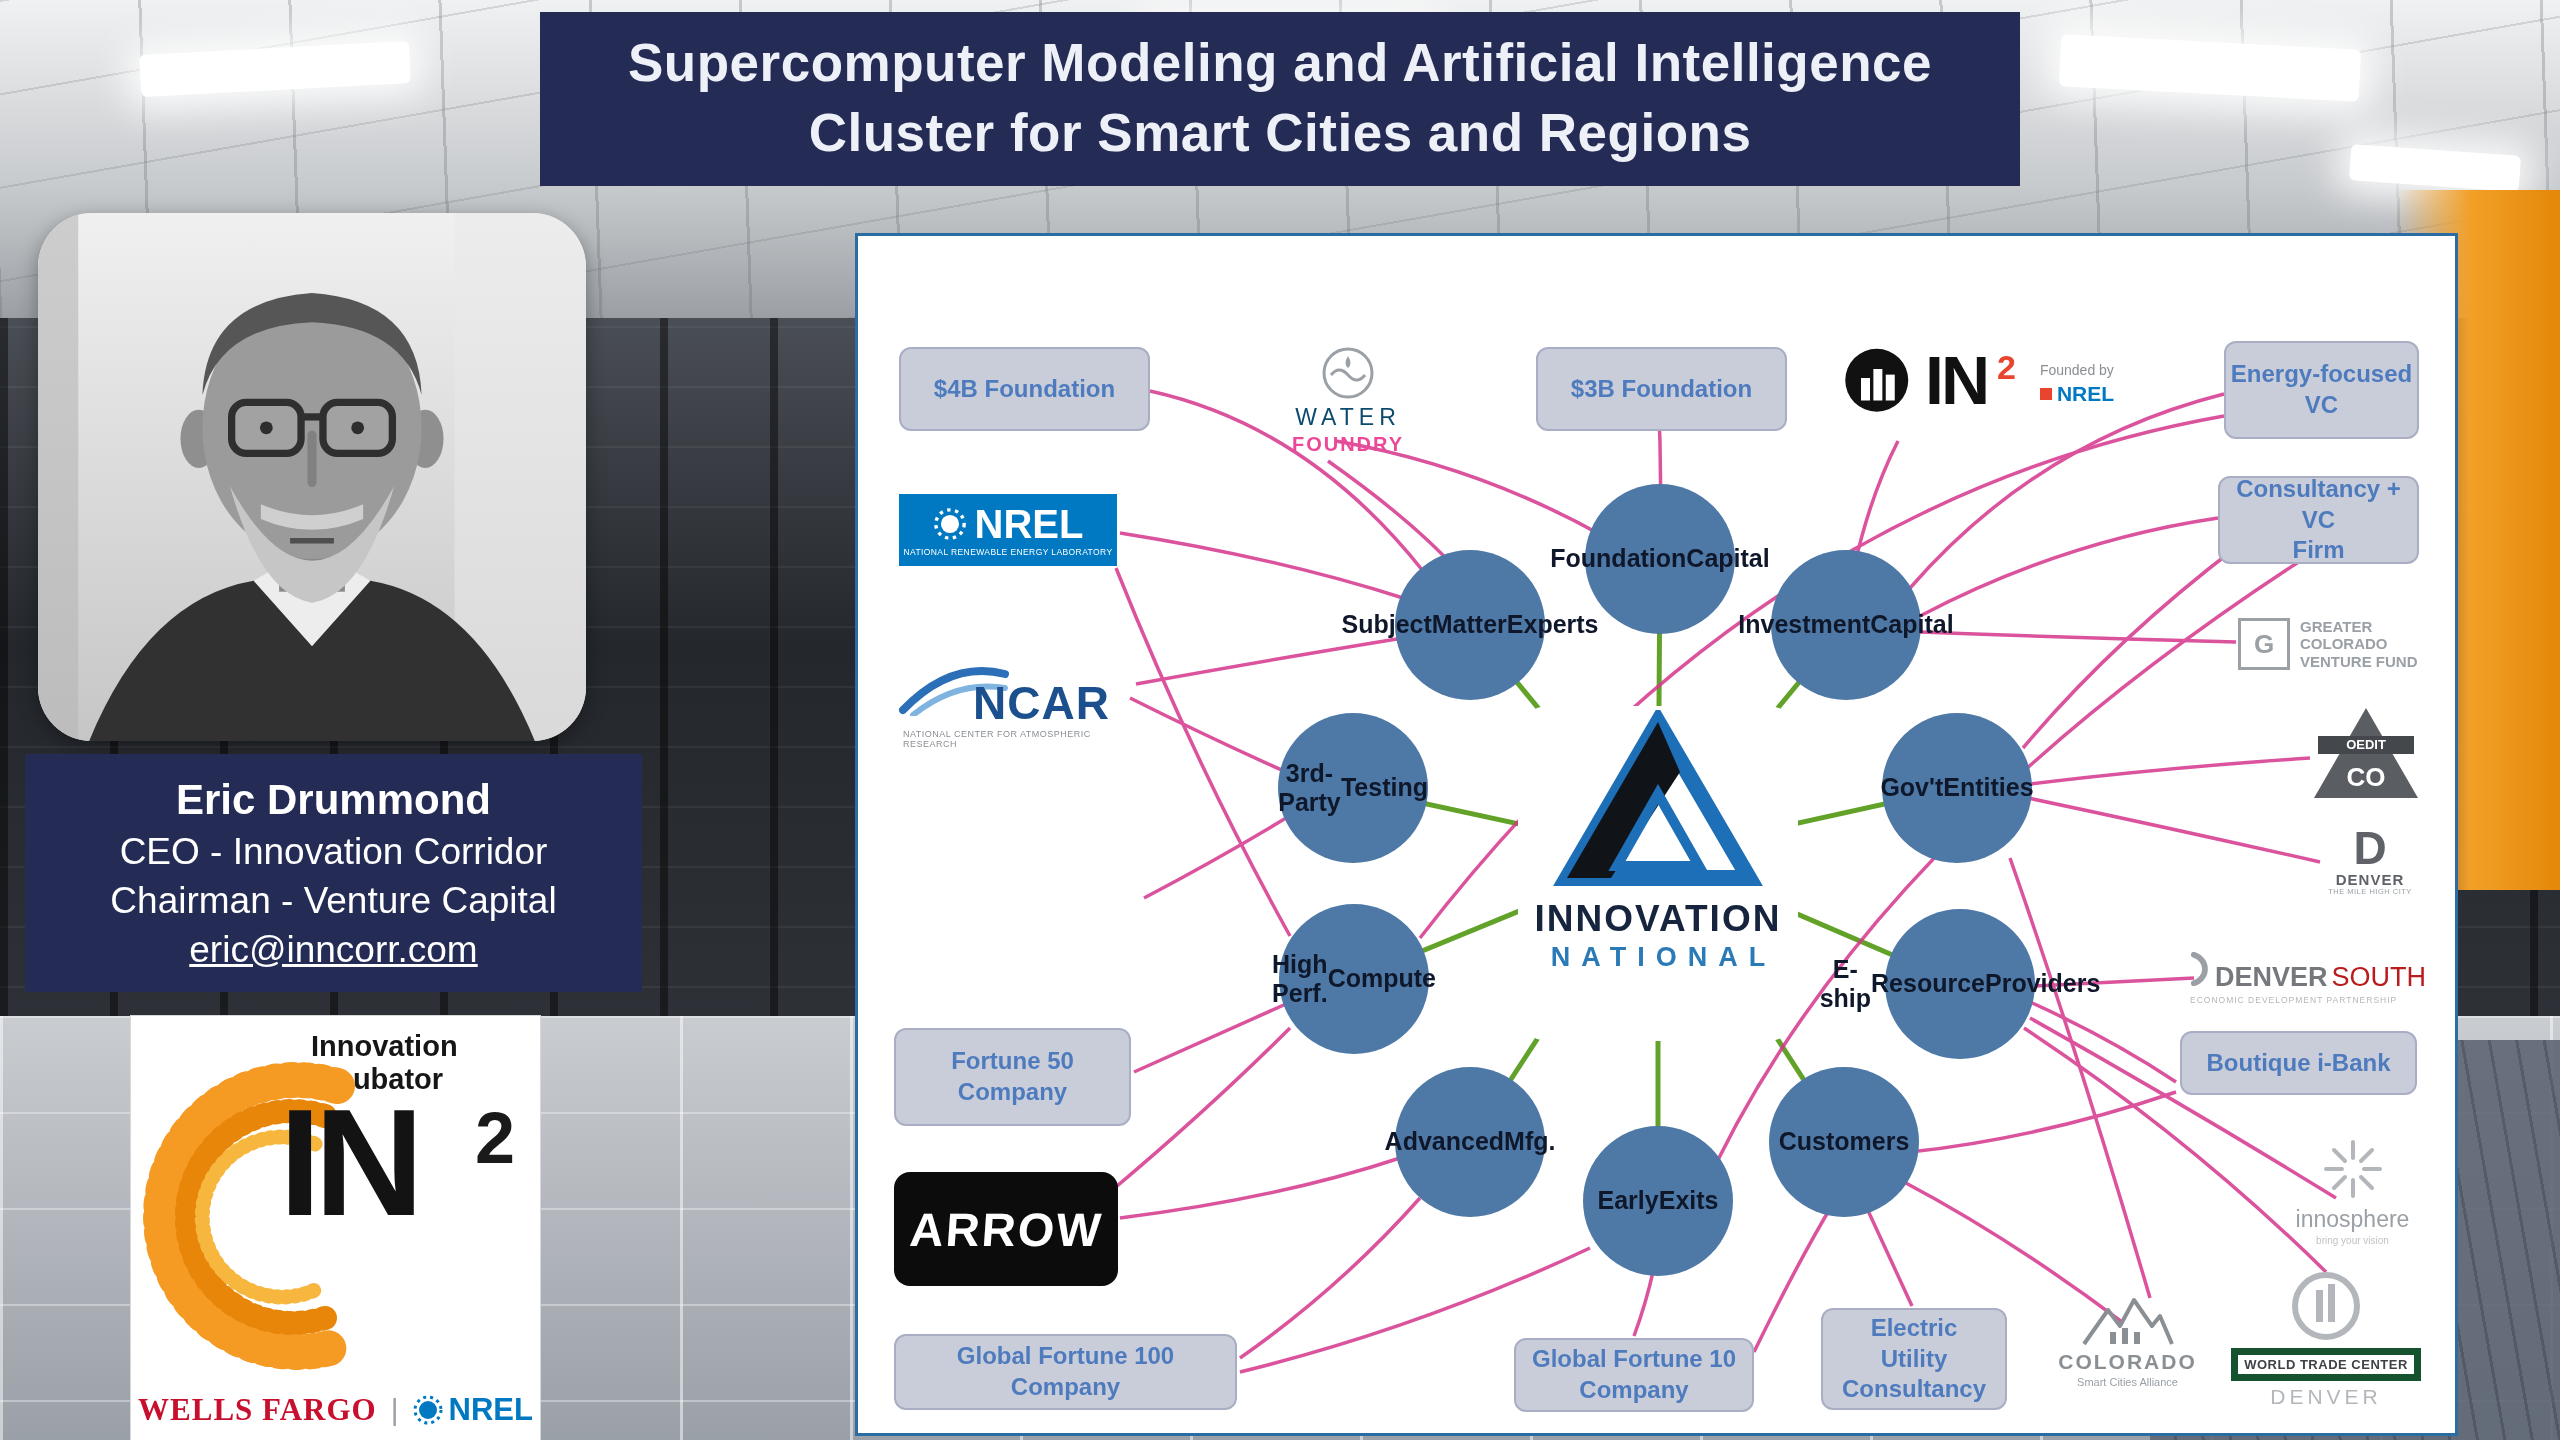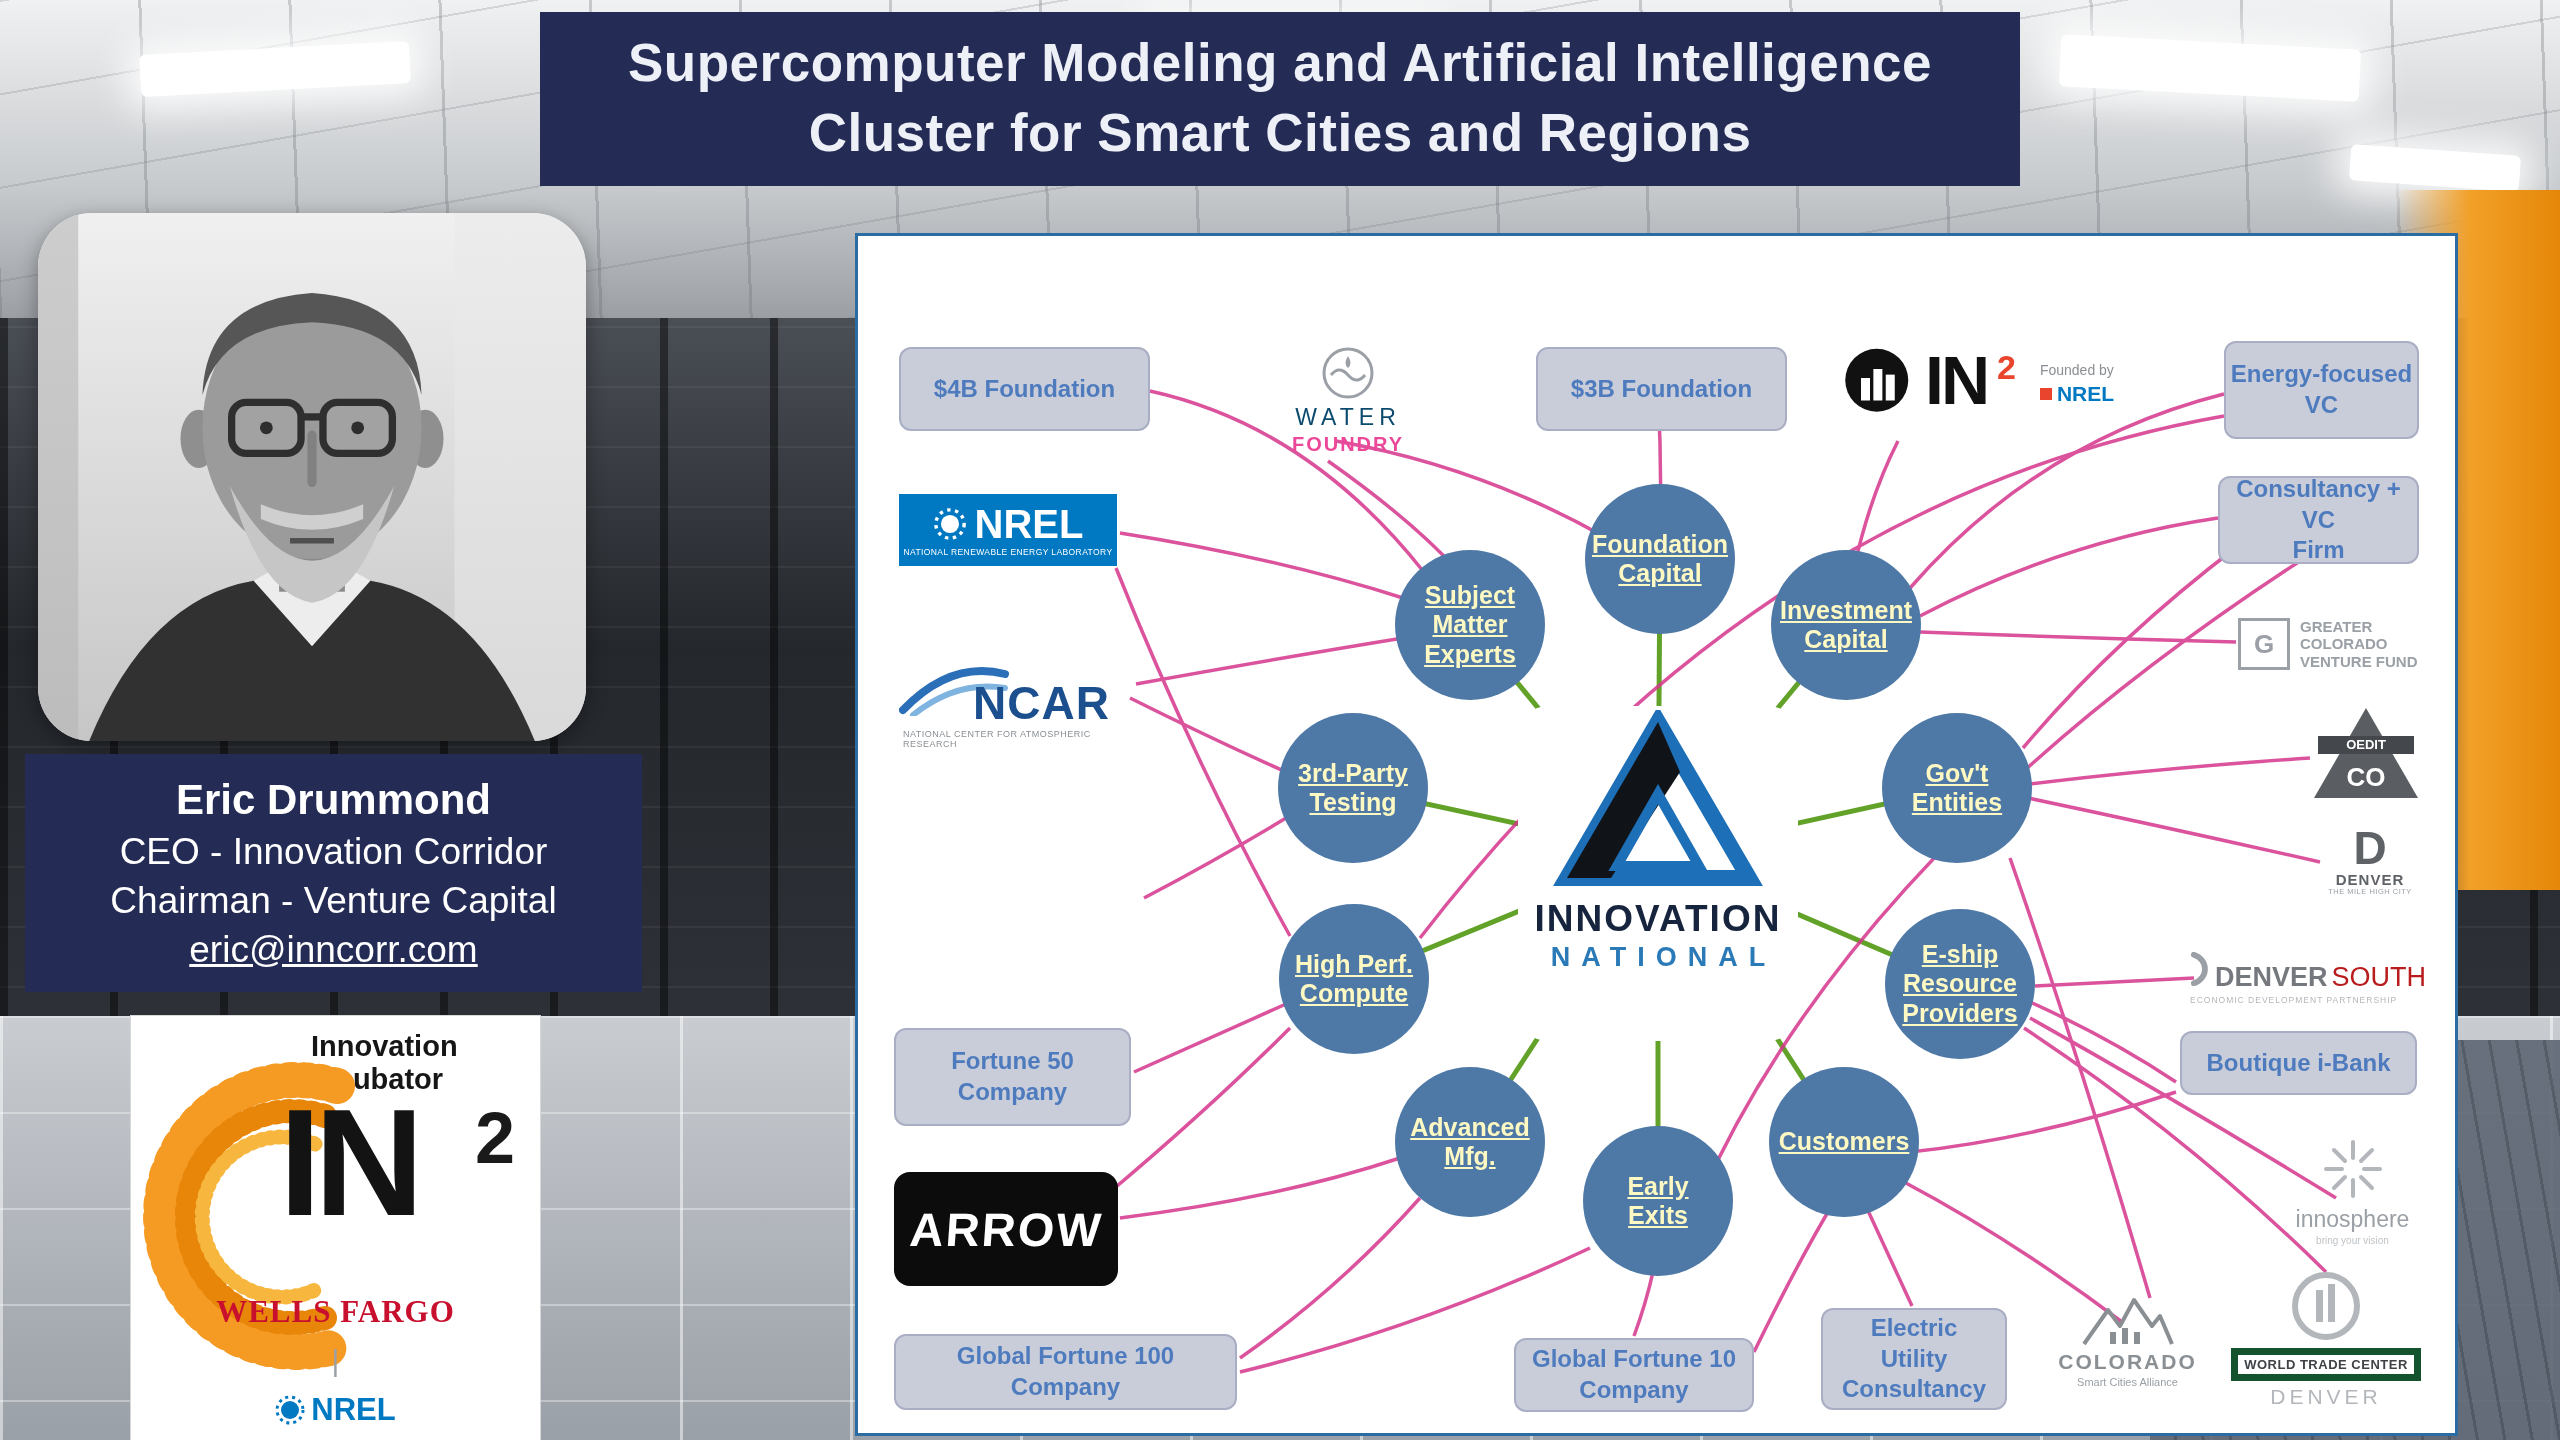--- a/index.html
+++ b/index.html
@@ -64,8 +64,8 @@
     display:flex;flex-direction:column;align-items:center;justify-content:center;
     color:#4e7bbd;font-weight:bold;font-size:24px;line-height:1.28;text-align:center;box-sizing:border-box;}
   .node{position:absolute;z-index:3;width:150px;height:150px;border-radius:50%;background:#4e79a6;
-    color:#fef9c3;font-weight:bold;font-size:25px;display:flex;flex-direction:column;align-items:center;
-    justify-content:center;text-align:center;line-height:1.18;text-decoration:underline;}
+    color:#0f172a;font-weight:bold;font-size:25px;display:flex;flex-direction:row;align-items:center;
+    justify-content:center;text-align:center;line-height:1.18;}
   #centerLogo{position:absolute;left:660px;top:470px;width:280px;height:335px;background:#fff;border-radius:30px;
     z-index:2;display:flex;flex-direction:column;align-items:center;padding-top:4px;box-sizing:border-box;}
   .brand1{font-size:37px;font-weight:800;color:#16243e;letter-spacing:2px;margin-top:8px;}

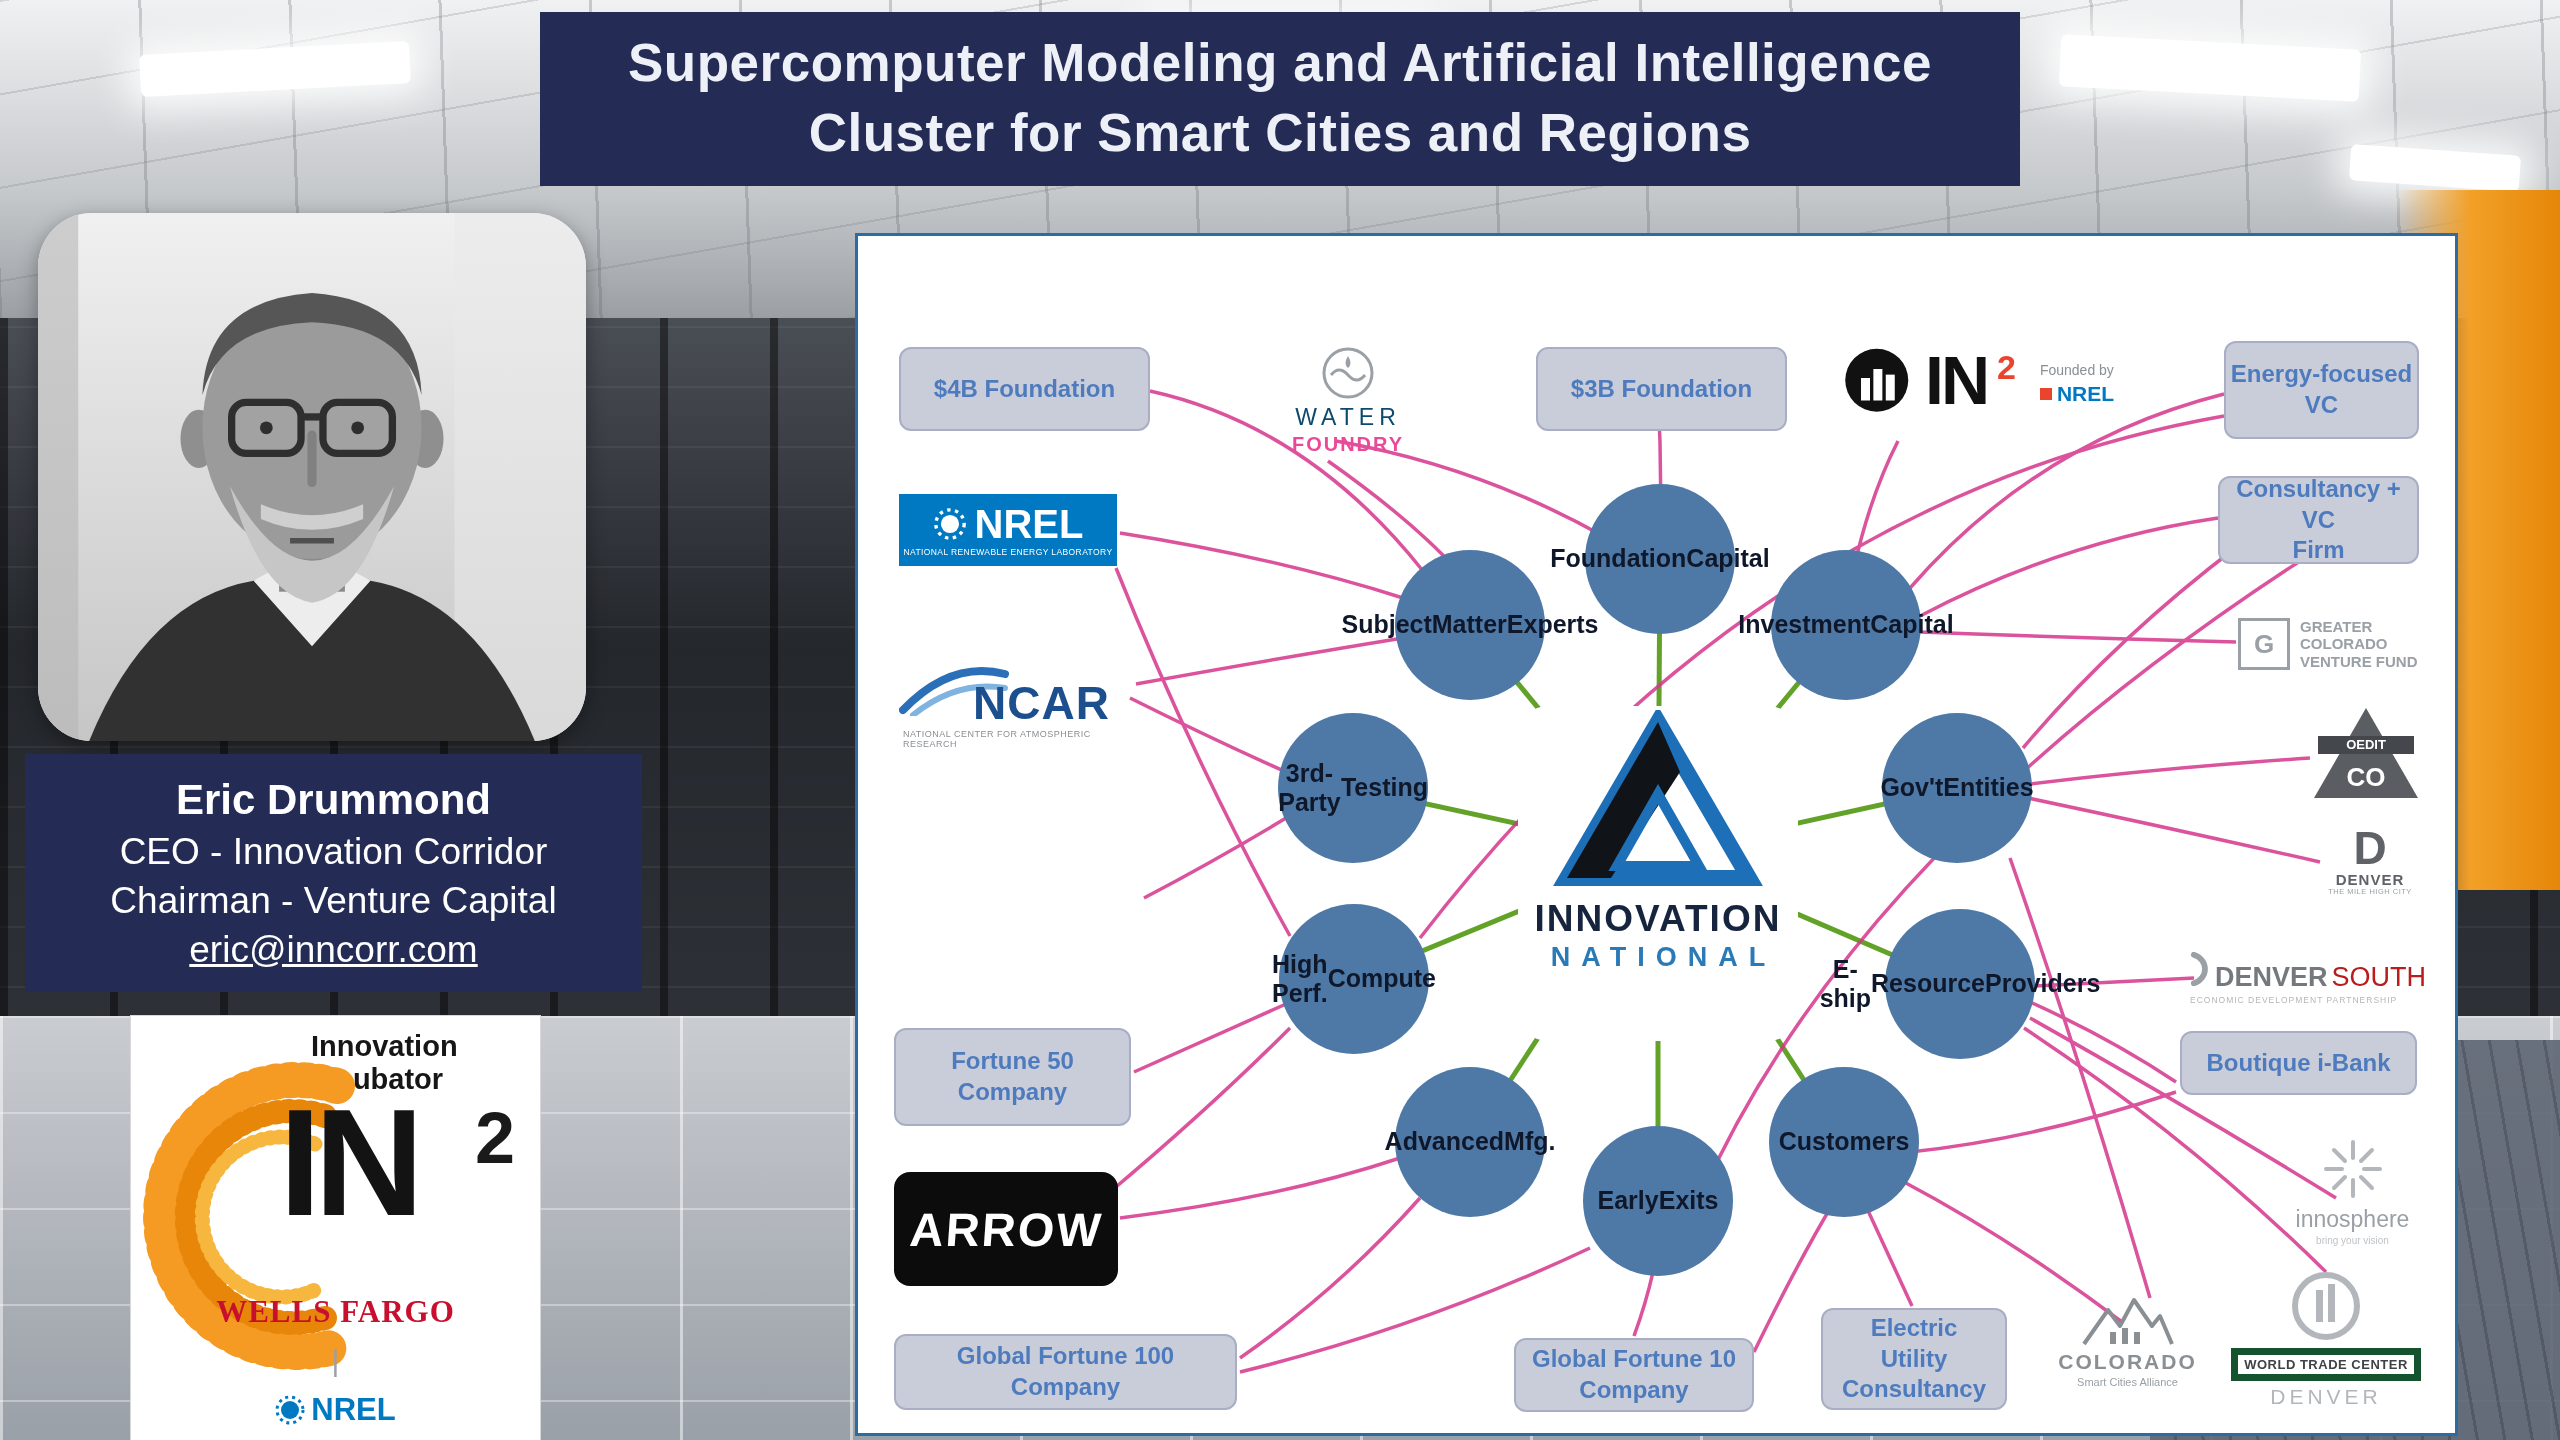--- a/index.html
+++ b/index.html
@@ -51,7 +51,7 @@
   .in2-crescent{position:absolute;left:-12px;top:34px;width:272px;height:330px;}
   .in2-word{position:absolute;left:148px;top:70px;font-size:152px;font-weight:bold;color:#131313;letter-spacing:-7px;line-height:1;}
   .in2-sup{position:absolute;left:344px;top:86px;font-size:72px;font-weight:bold;color:#1a1a1a;line-height:1;}
-  .in2-partners{position:absolute;left:0;right:0;bottom:12px;display:flex;align-items:center;justify-content:center;gap:14px;flex-direction:column;}
+  .in2-partners{position:absolute;left:0;right:0;bottom:12px;display:flex;align-items:center;justify-content:center;gap:14px;}
   .wells{font-family:"Liberation Serif",serif;font-weight:bold;color:#c8102e;font-size:31px;letter-spacing:1px;}
   .pipe{color:#9aa0a6;font-size:30px;}
   .nrel-mini{display:flex;align-items:center;gap:6px;color:#0079c2;font-weight:bold;font-size:31px;}

